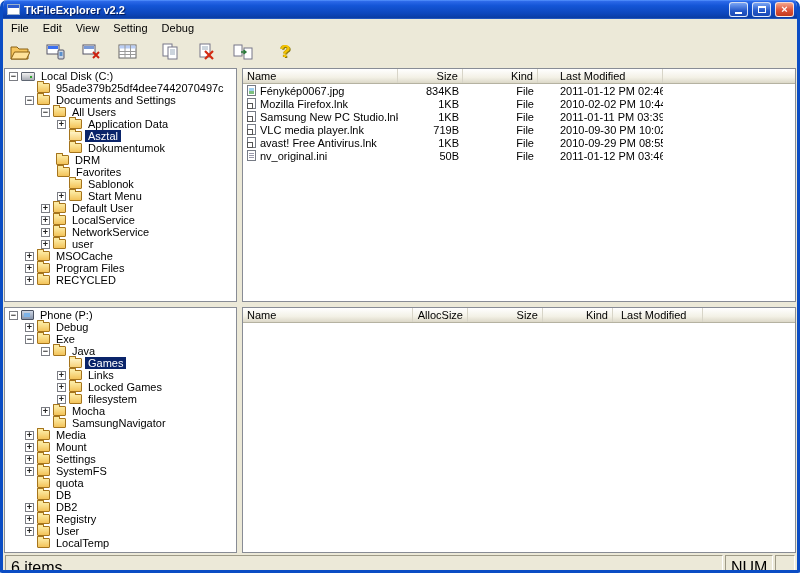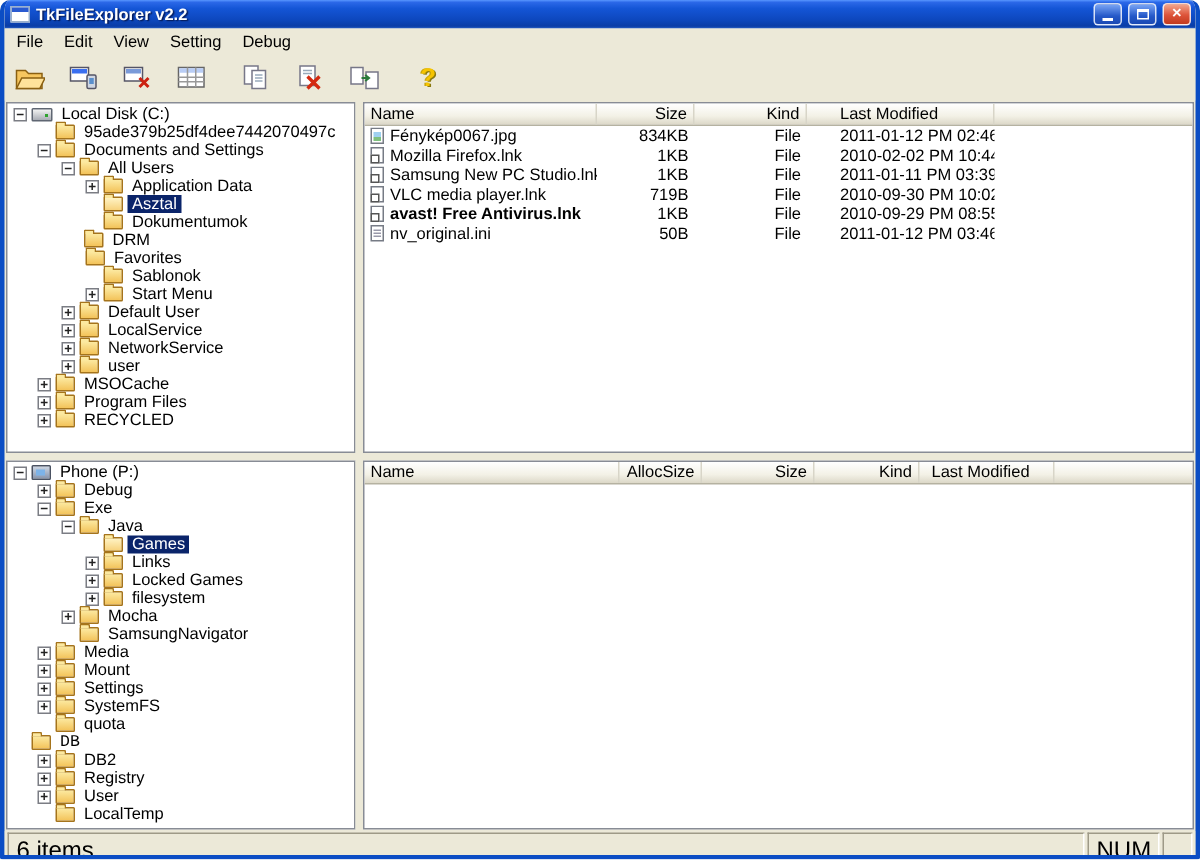--- a/index.html
+++ b/index.html
@@ -310,7 +310,7 @@
             <div class="cell" style="flex: 1 1 0%;"></div>
           </div>
           <div class="fl-row">
-            <div class="cell" style="width: 155px; font-weight: bold;">
+            <div class="cell" style="width: 155px;">
               <span class="ficon shortcut"></span>
               <span>avast! Free Antivirus.lnk</span>
             </div>

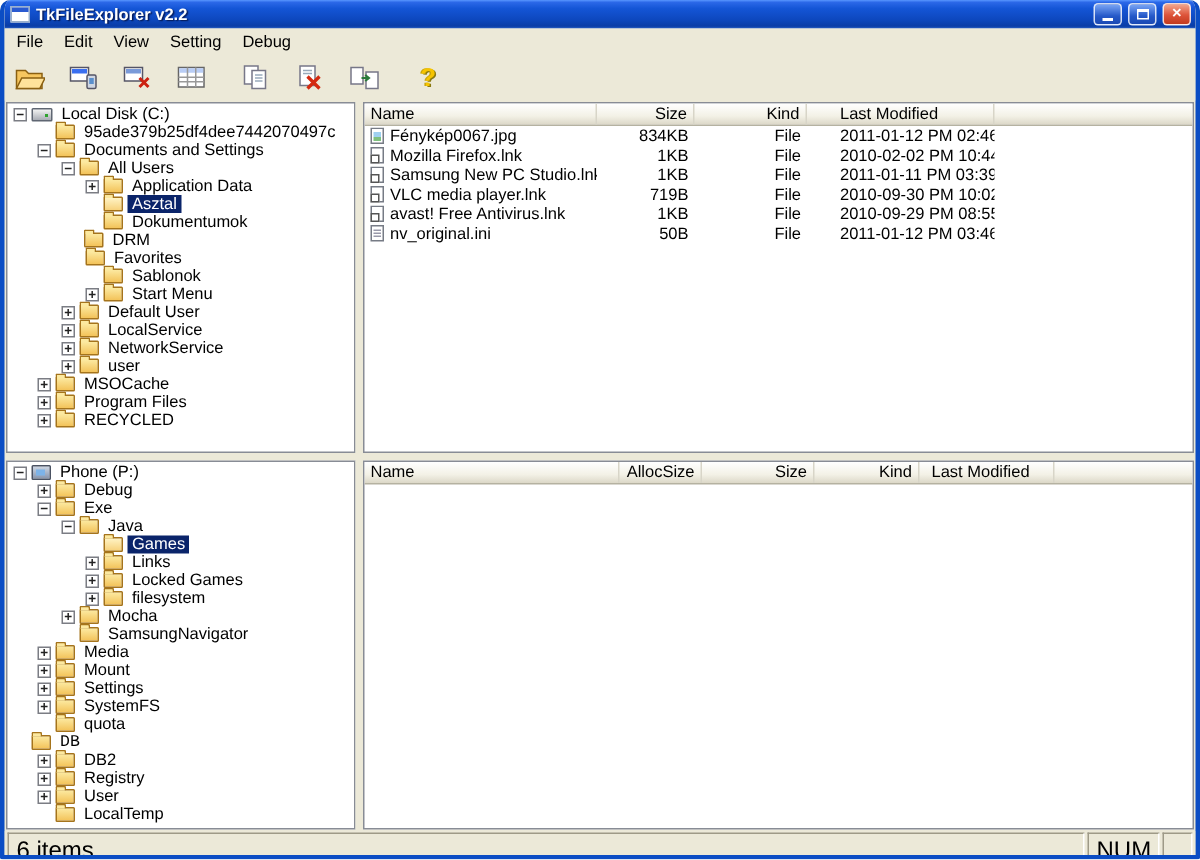--- a/index.html
+++ b/index.html
@@ -410,7 +410,7 @@
           <span class="ticon i-folder"></span>
           <span class="tlabel">quota</span>
         </div>
-        <div class="tree-row" style="padding-left: 4px; font-family: Liberation Mono, monospace;">
+        <div class="tree-row" style="padding-left: 20px;">
           <span class="exp none"></span>
           <span class="ticon i-folder"></span>
           <span class="tlabel">DB</span>

